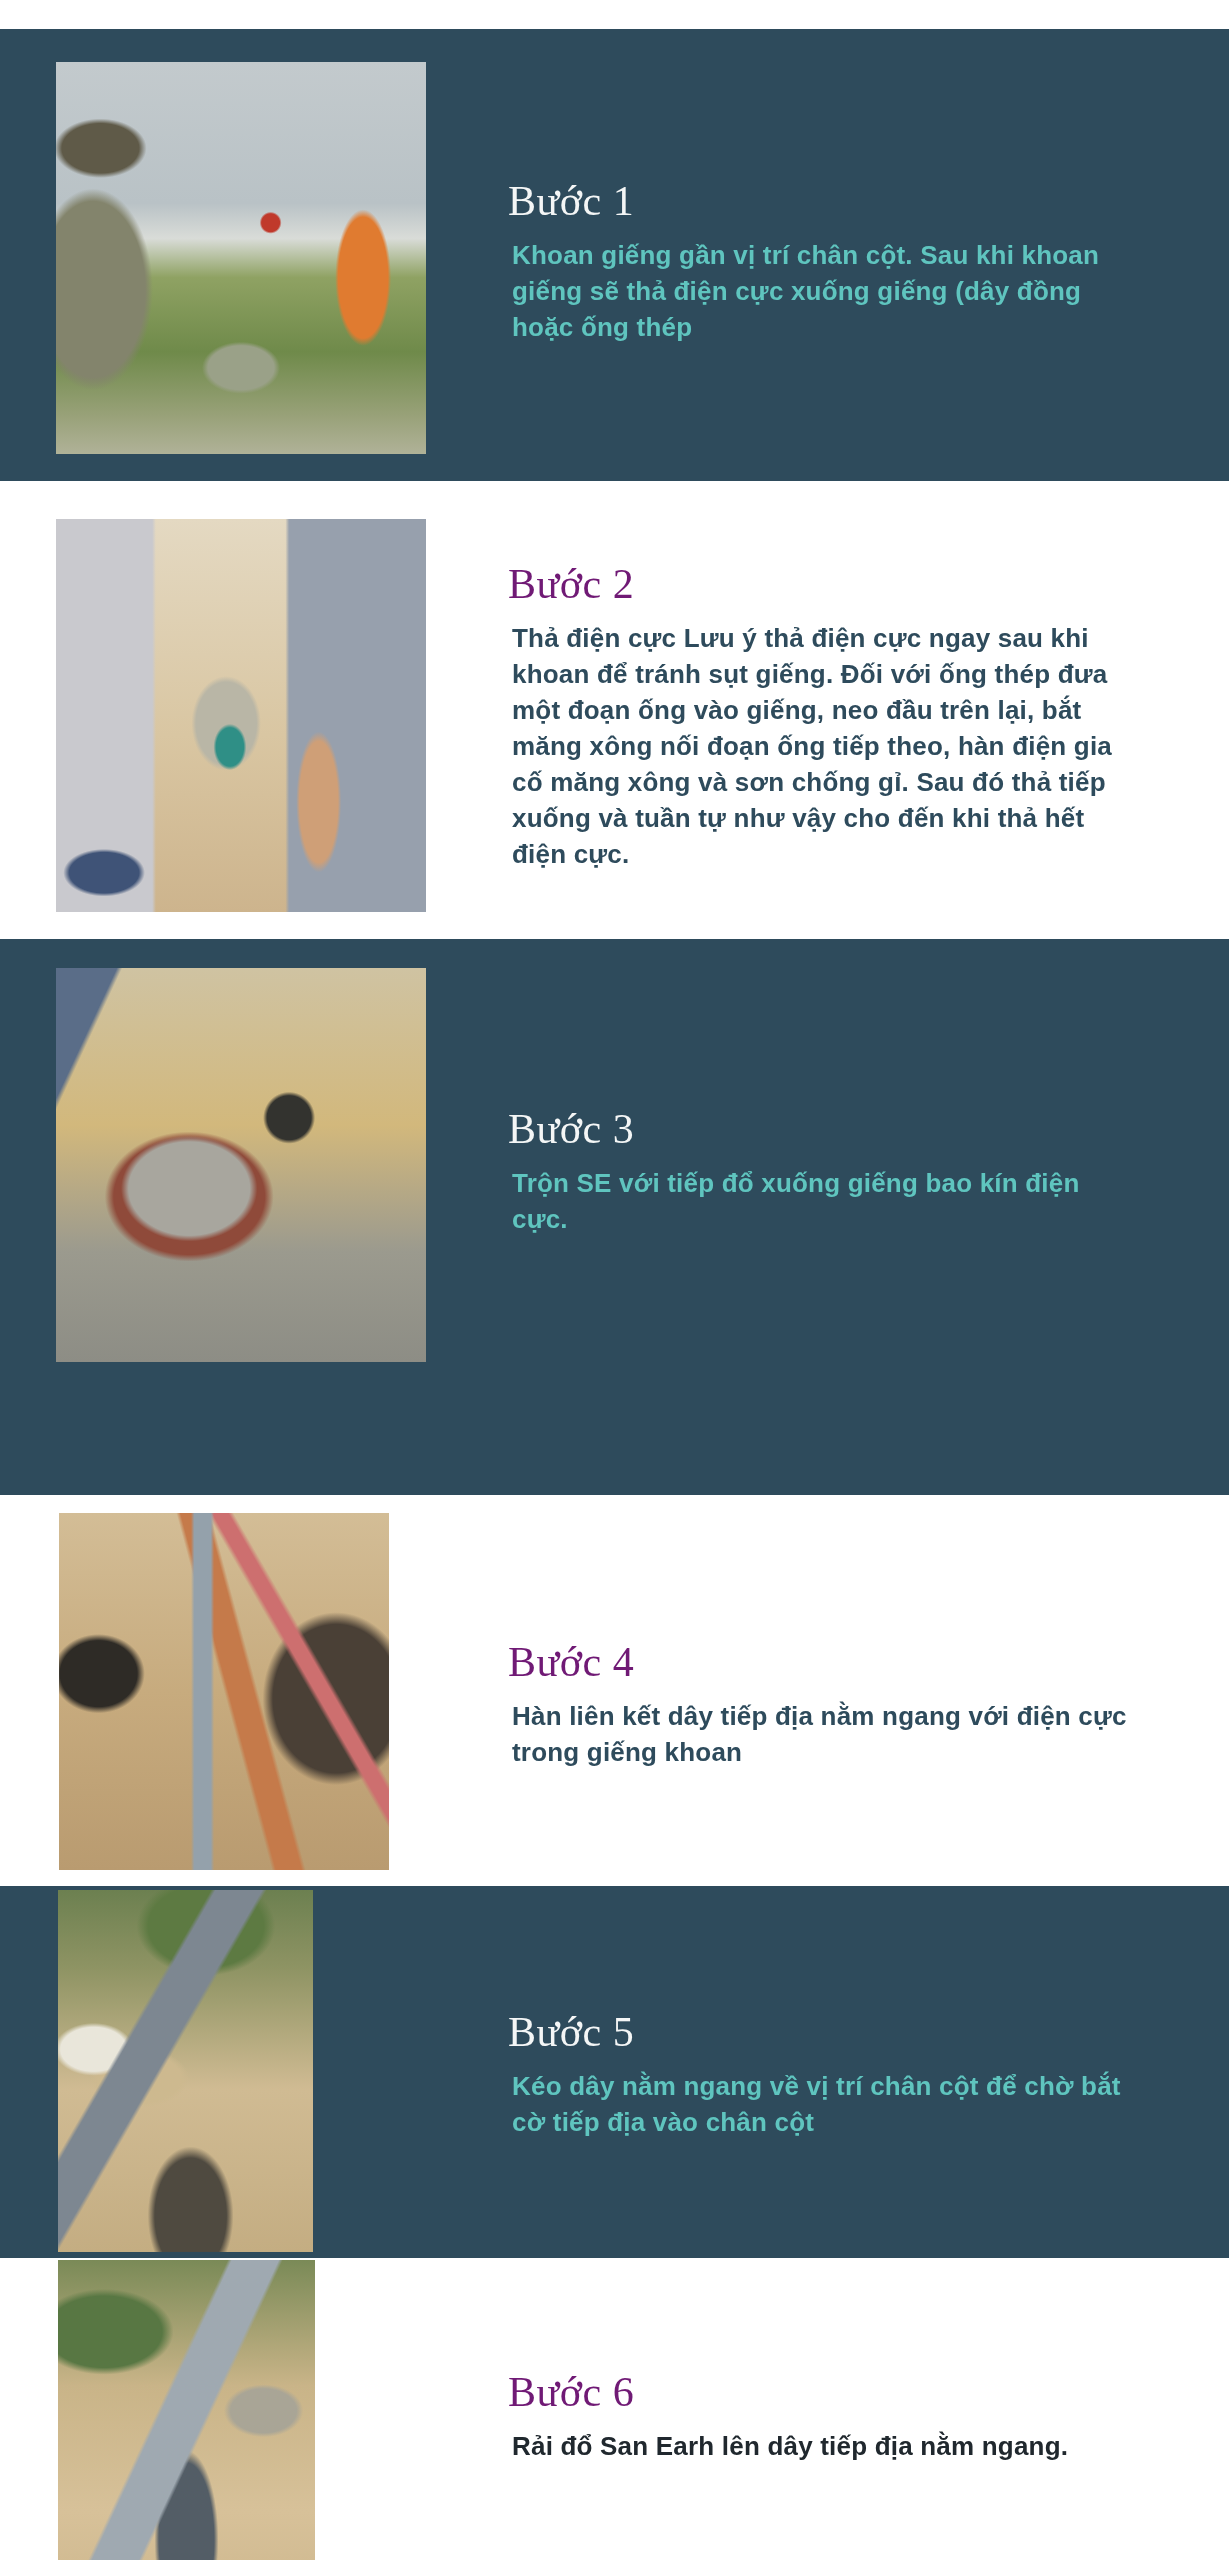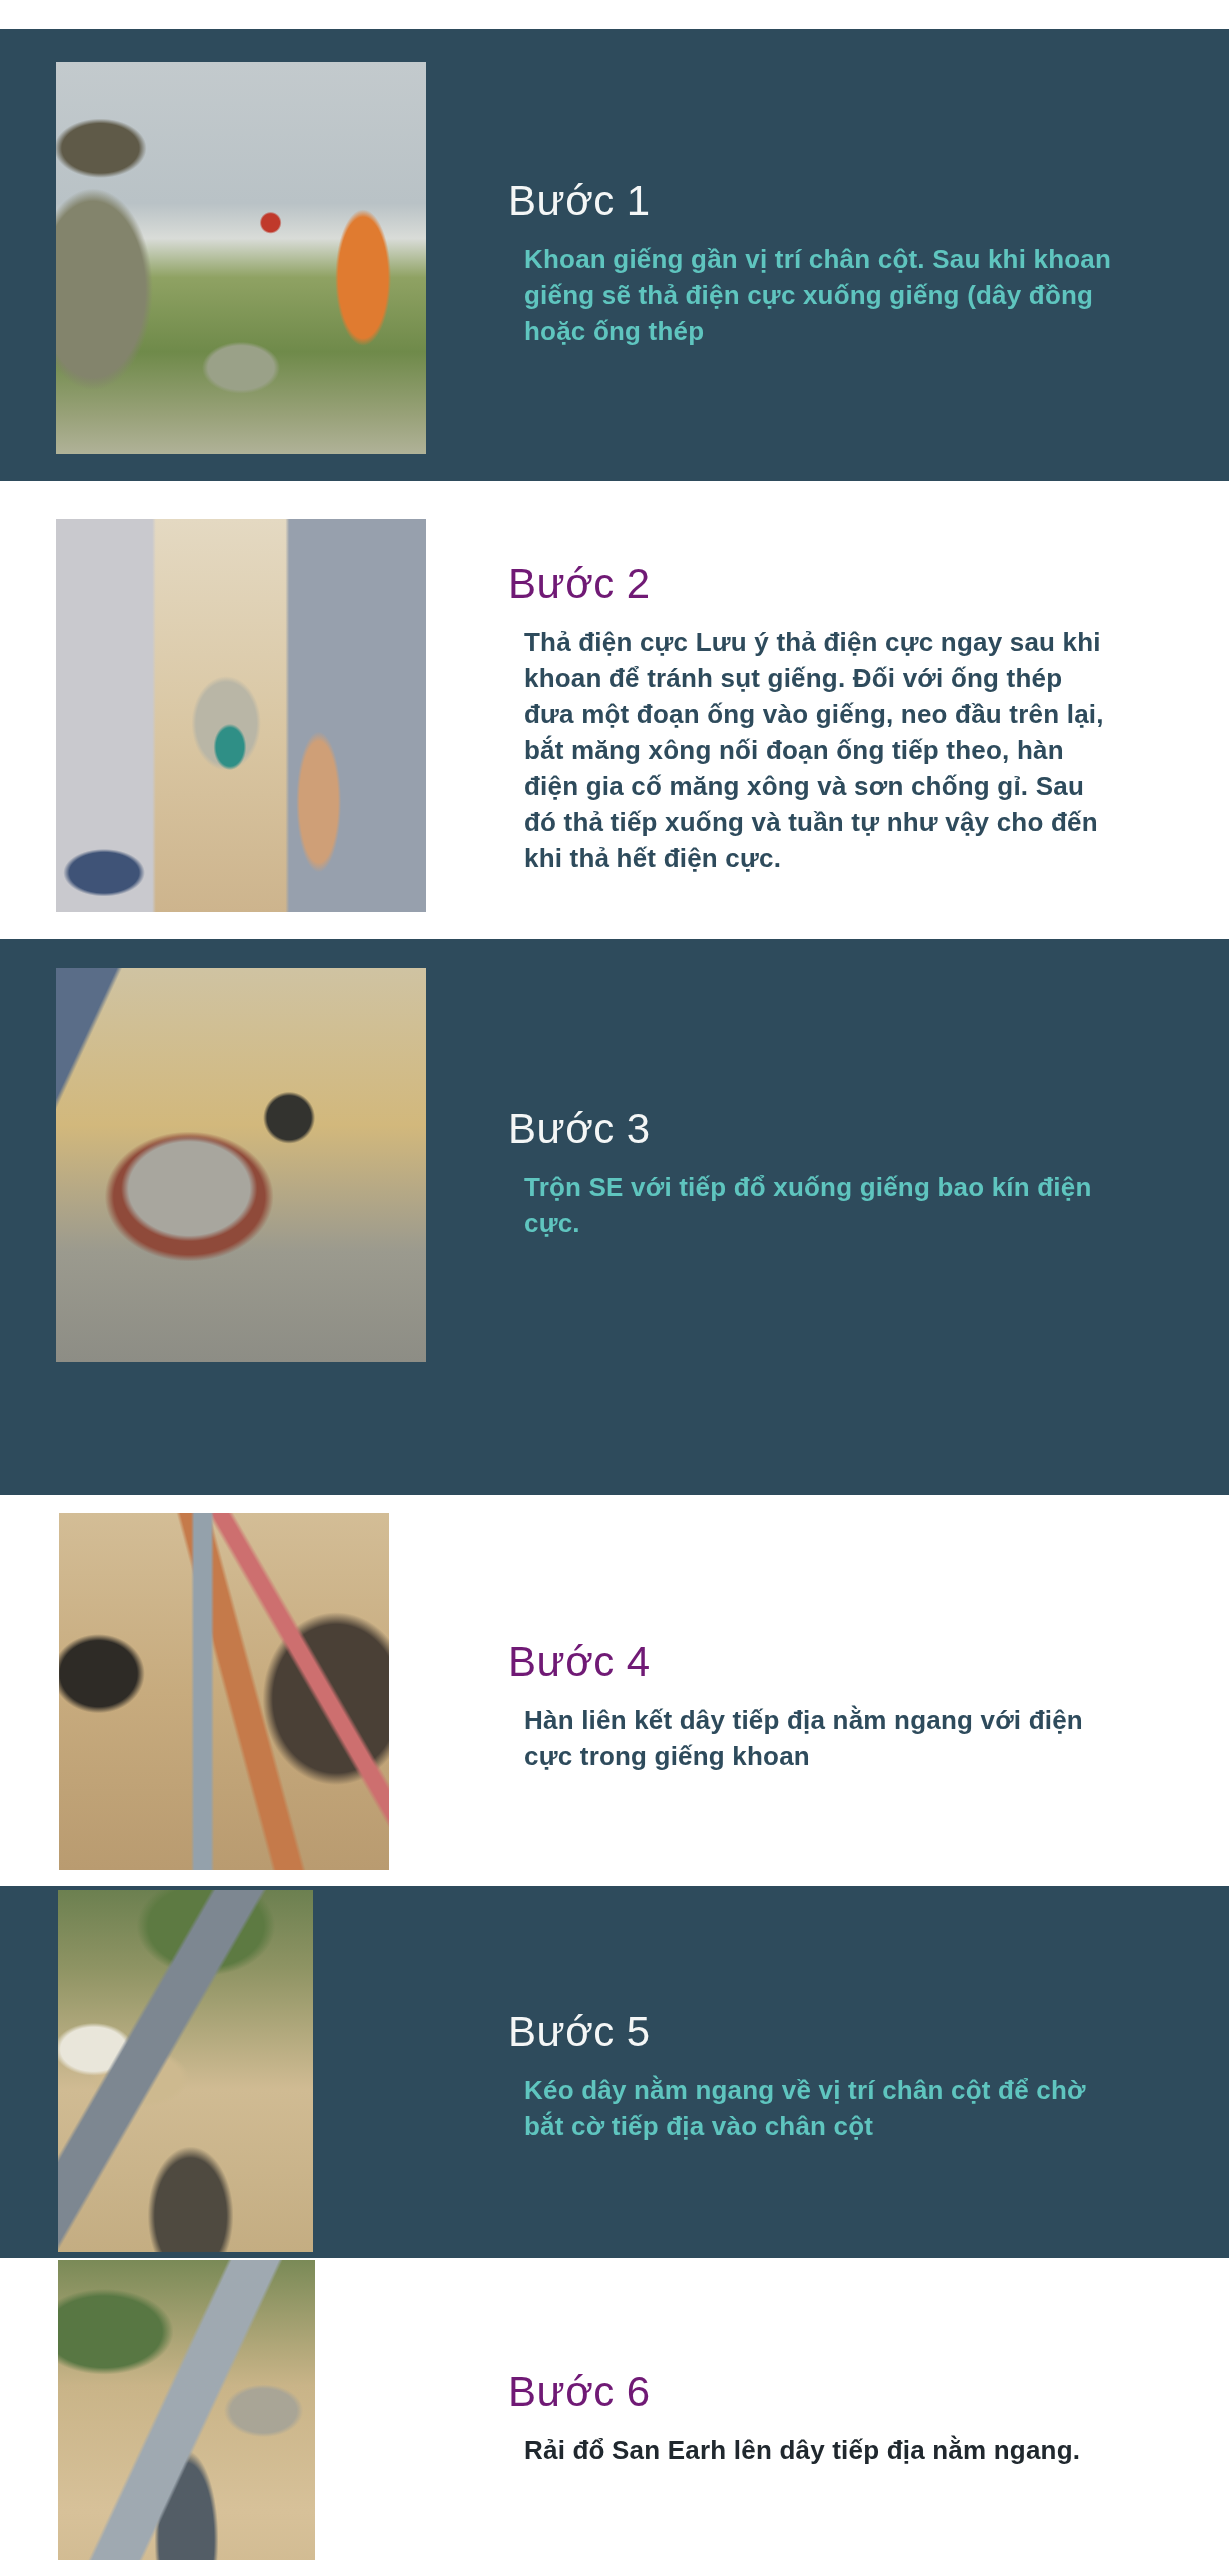--- a/index.html
+++ b/index.html
@@ -81,7 +81,7 @@
 
   .title{
     margin:0 0 12px 0;
-    font-family:Liberation Sans, sans-serif;
+    font-family:Liberation Serif, serif;
     font-weight:normal;
     font-size:42px;
     line-height:1.15;

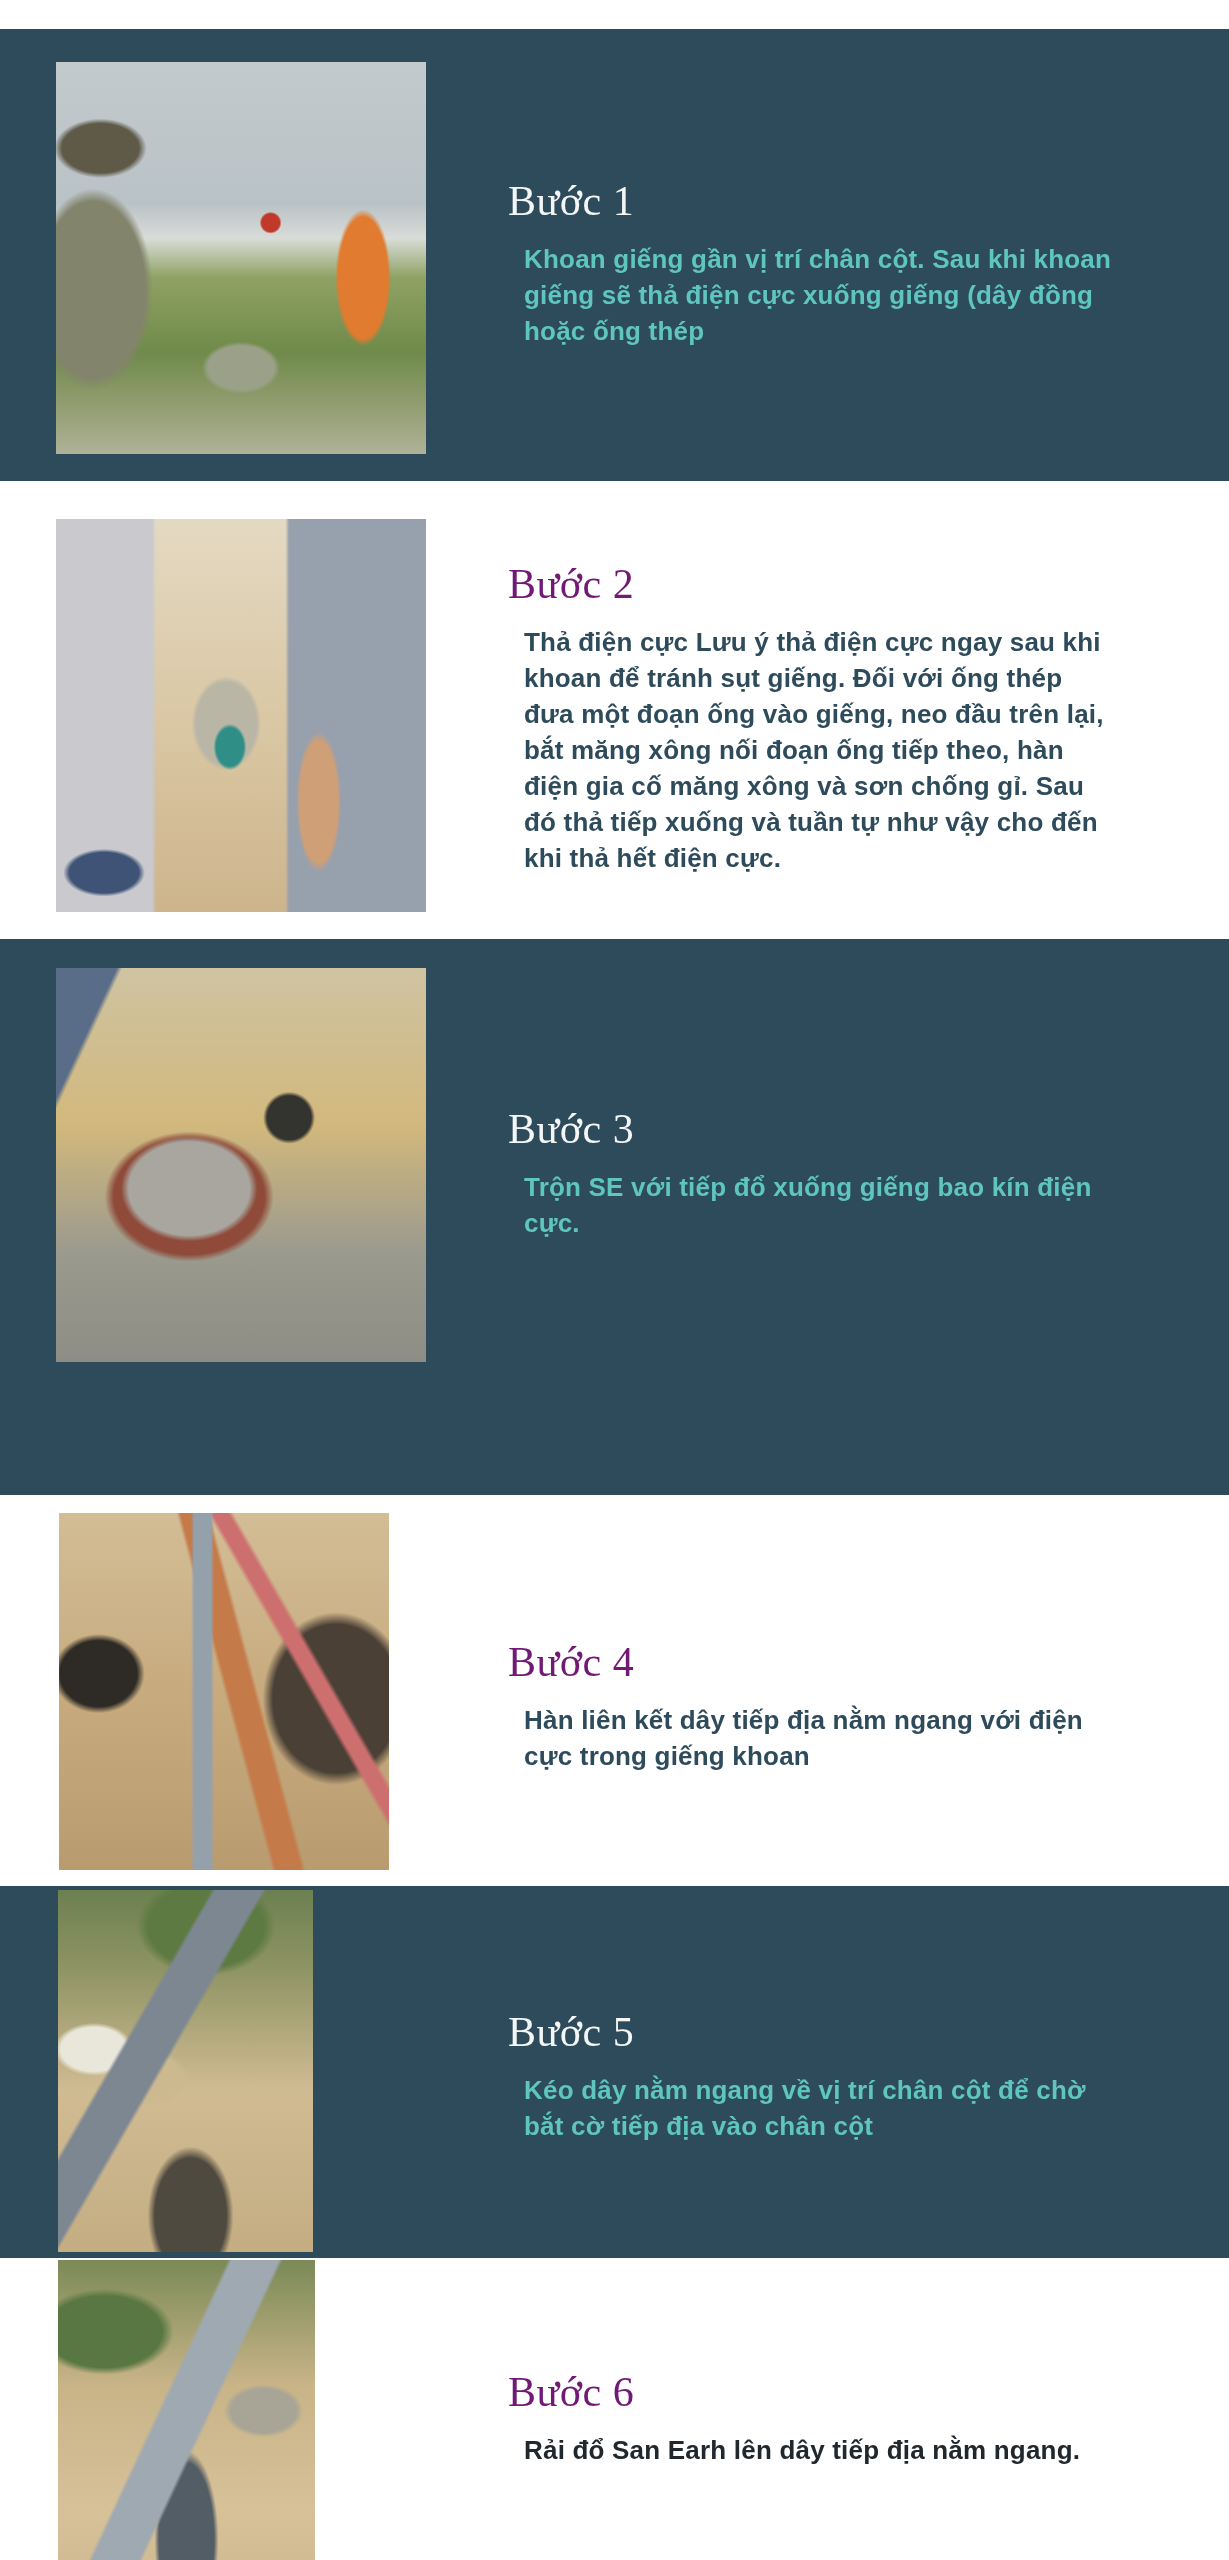--- a/index.html
+++ b/index.html
@@ -91,7 +91,7 @@
   .title.on-light{color:#701a75;}
 
   .desc{
-    margin:16px;
+    margin:4px;
     font-size:26px;
     line-height:36px;
     font-weight:600;

